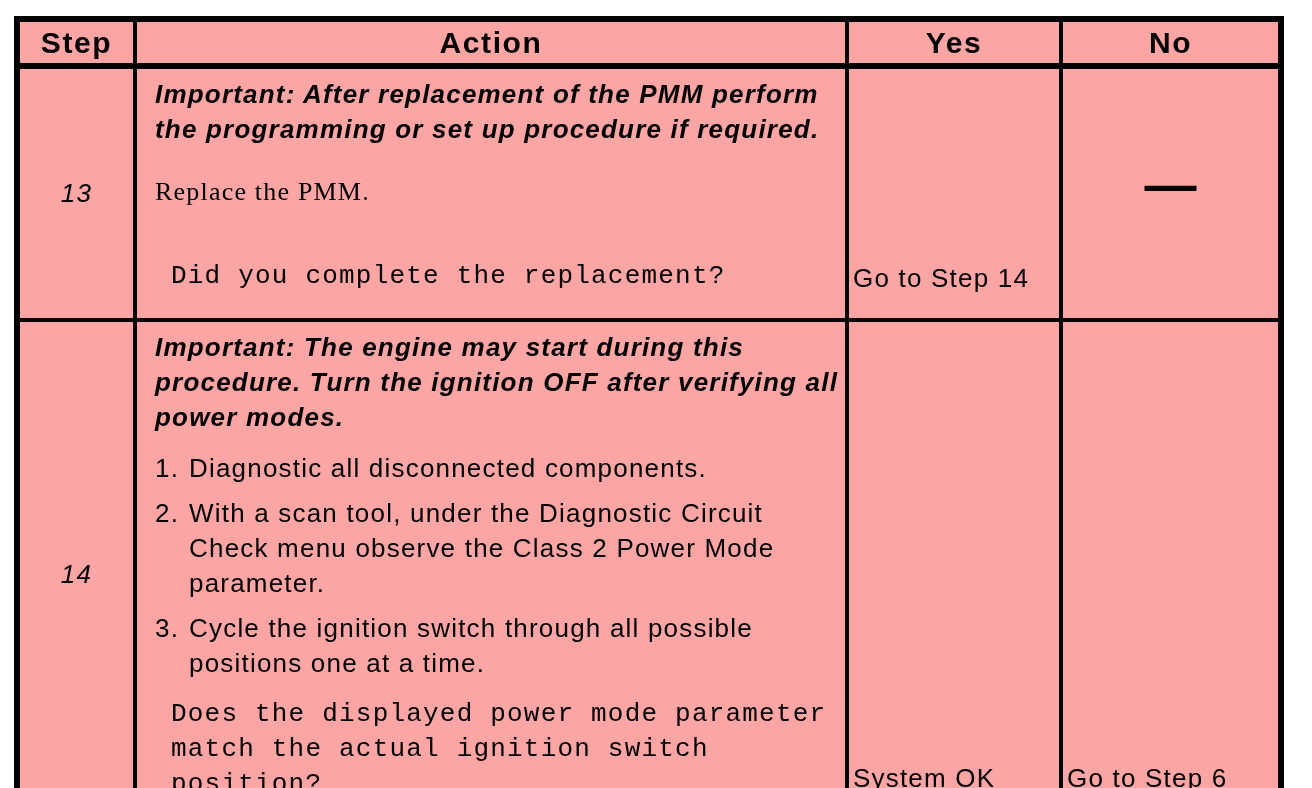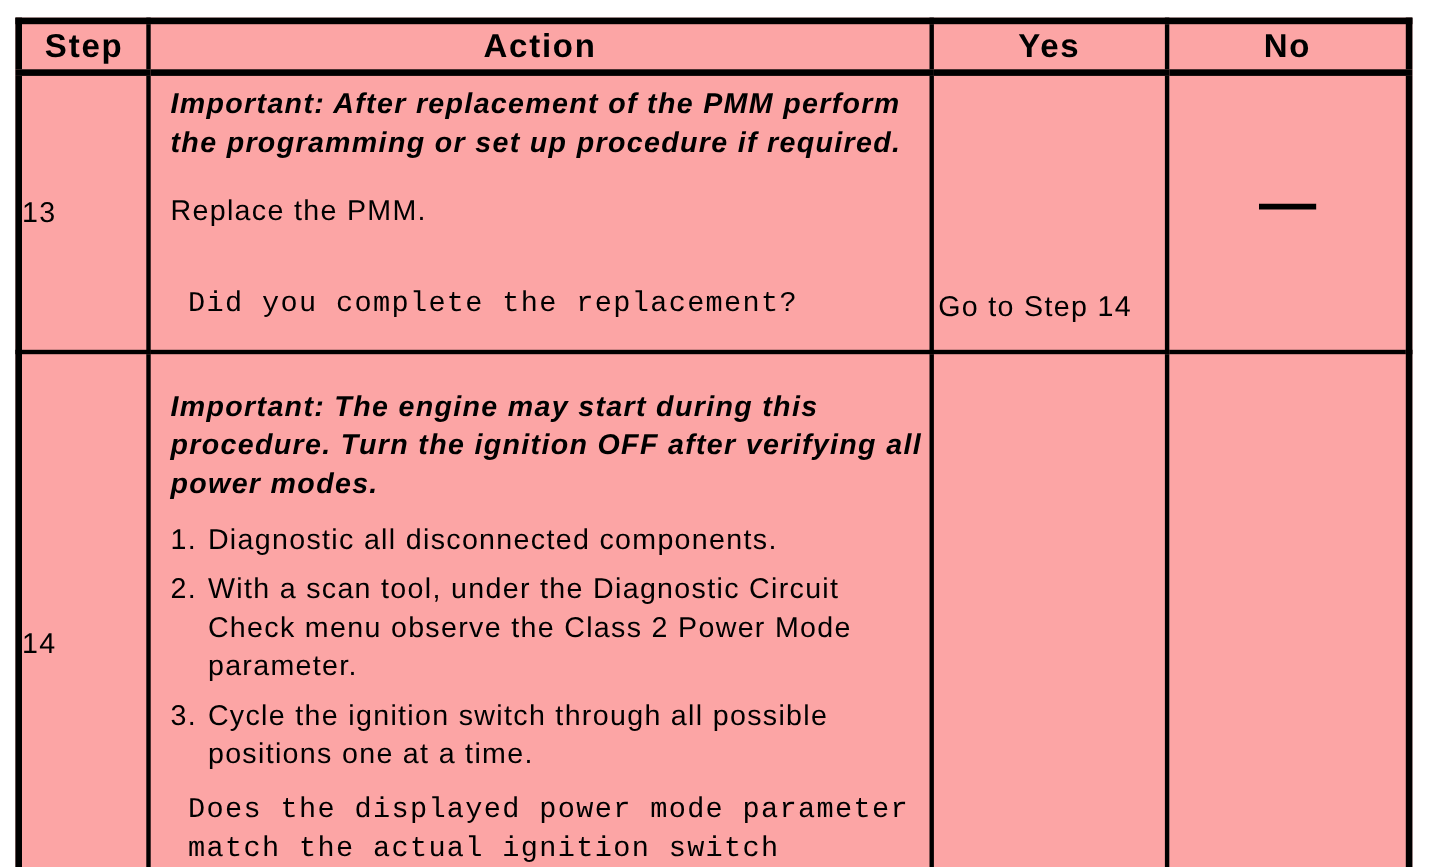--- a/index.html
+++ b/index.html
@@ -46,9 +46,10 @@
   tr.row-13 { height: 246px; }
   tr.row-14 { height: 452px; }
   td.step-cell {
-    text-align: left;
+    text-align: center;
     vertical-align: middle;
     padding: 0;
+    font-style: italic;
   }
   td.action-cell {
     vertical-align: top;

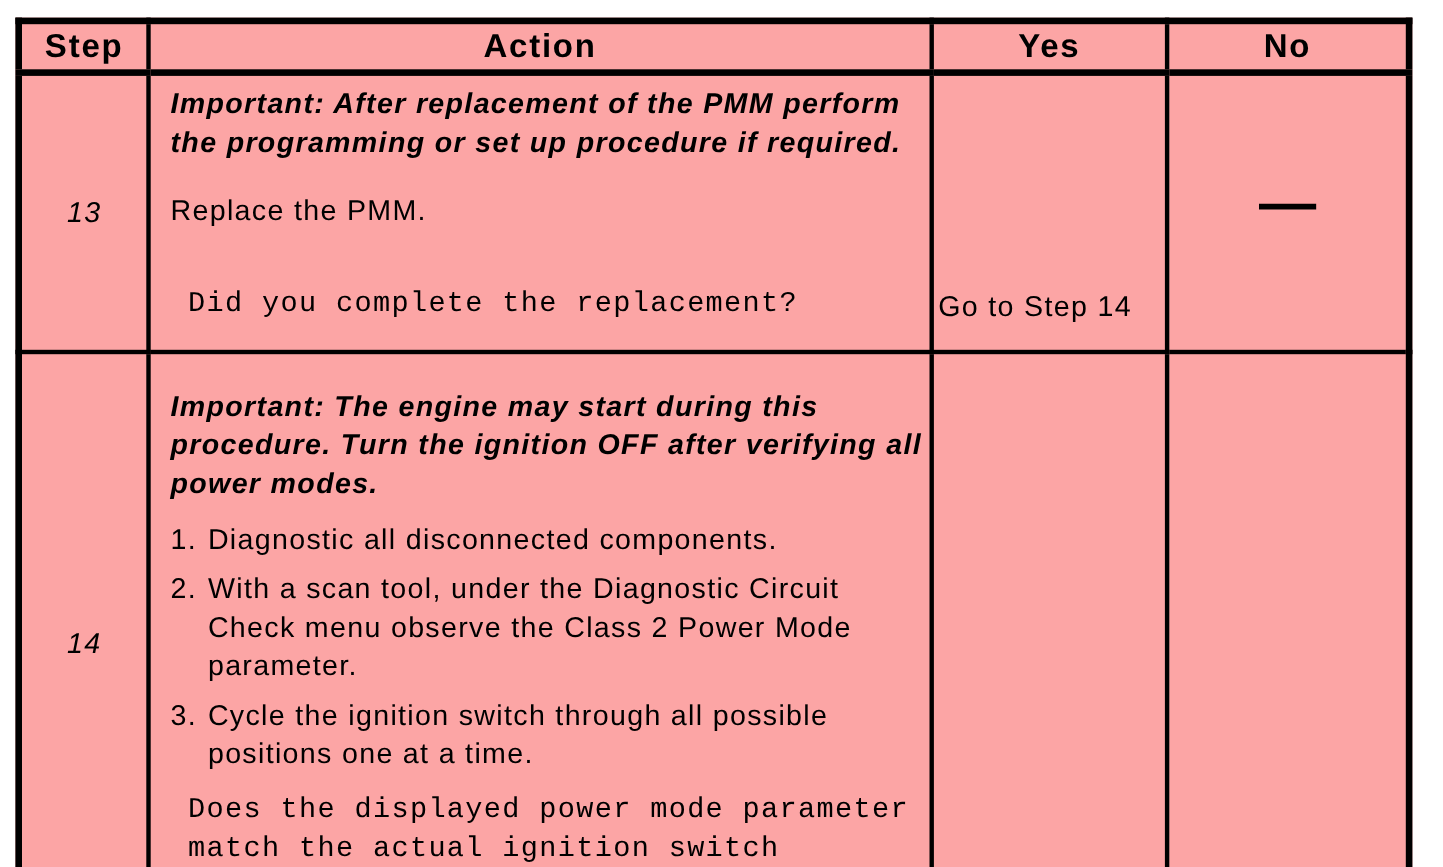--- a/index.html
+++ b/index.html
@@ -76,6 +76,7 @@
   .important.gap-r14 { margin-bottom: 16px; margin-top: 22px; }
   .action-line {
     margin: 0 0 50px 0;
+    font-family: Liberation Serif, serif;
   }
   .num-item {
     display: flex;

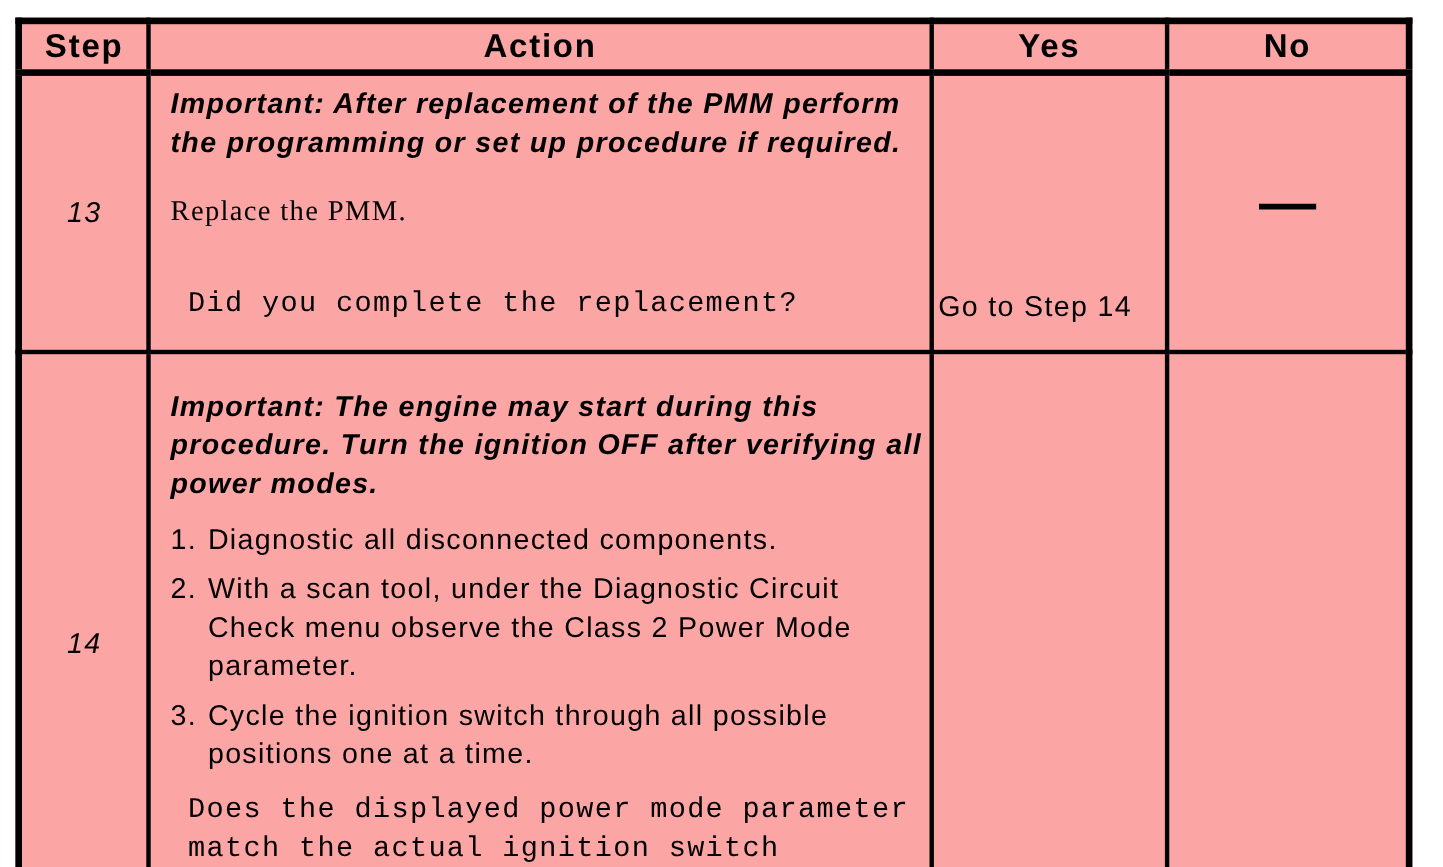--- a/index.html
+++ b/index.html
@@ -73,7 +73,7 @@
     margin: 0;
   }
   .important.gap-r13 { margin-bottom: 27px; }
-  .important.gap-r14 { margin-bottom: 16px; margin-top: 22px; }
+  .important.gap-r14 { margin-bottom: 16px; }
   .action-line {
     margin: 0 0 50px 0;
     font-family: Liberation Serif, serif;

